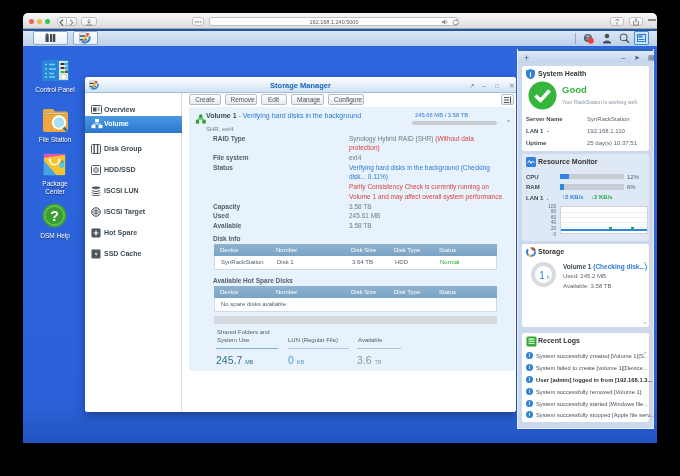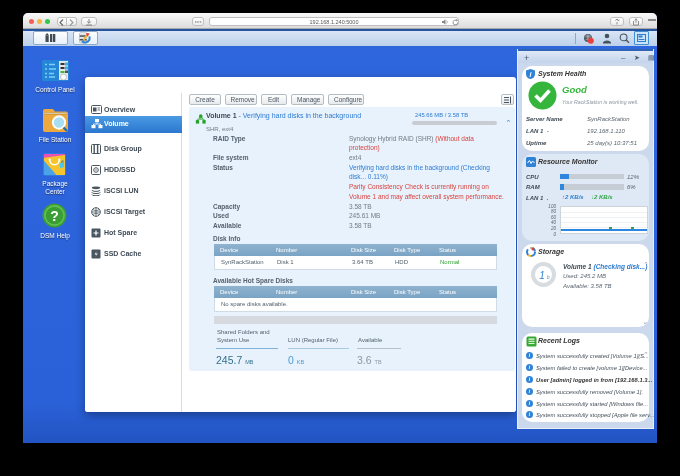--- a/index.html
+++ b/index.html
@@ -165,6 +165,23 @@
   <div class="dlabel" style="left:2px;top:219px;">DSM Help</div>
 
   <div id="smwin">
+    <div id="smtitle">
+      <svg class="abs" style="left:3.5px;top:2.5px;" width="10" height="10" viewBox="0 0 12 12">
+            <ellipse cx="4.2" cy="1.5" rx="3.7" ry="1.2" fill="#f0f4f7" stroke="#8a99a6" stroke-width="0.4"></ellipse>
+            <path d="M0.5 1.5 V10 a3.7 1.3 0 0 0 7.4 0 V1.5" fill="#dde5eb" stroke="#8a99a6" stroke-width="0.4"></path>
+            <rect x="0.7" y="3.3" width="7" height="1.5" fill="#49535c"></rect>
+            <rect x="0.7" y="7" width="7" height="1.5" fill="#49535c"></rect>
+            <path d="M4.6 8.6 C5.4 6.2 6.4 4.6 8 3.2" stroke="#f6b42e" stroke-width="1.9" fill="none"></path>
+            <path d="M6.8 1 L10.6 1.6 L8.6 4.8 Z" fill="#e23c31"></path>
+            <path d="M10.2 4.4 C11.4 7.2 9.8 10 6.8 10.4 C5.4 10.6 4.2 10.1 3.4 9.2" stroke="#2f86d6" stroke-width="2" fill="none"></path>
+            <path d="M4.6 11.6 L2.2 9.4 L5.2 8.2 Z" fill="#2f86d6"></path>
+          </svg>
+      <div class="t">Storage Manager</div>
+      <div class="wc" style="left:384px;">↗</div>
+      <div class="wc" style="left:397px;">–</div>
+      <div class="wc" style="left:410px;font-size:6px;top:5.5px;">□</div>
+      <div class="wc" style="left:424px;">✕</div>
+    </div>
     <div id="smside">
       <div class="srow" style="top:6.5px;">
             <svg class="ic" width="11" height="9" viewBox="0 0 11 9">

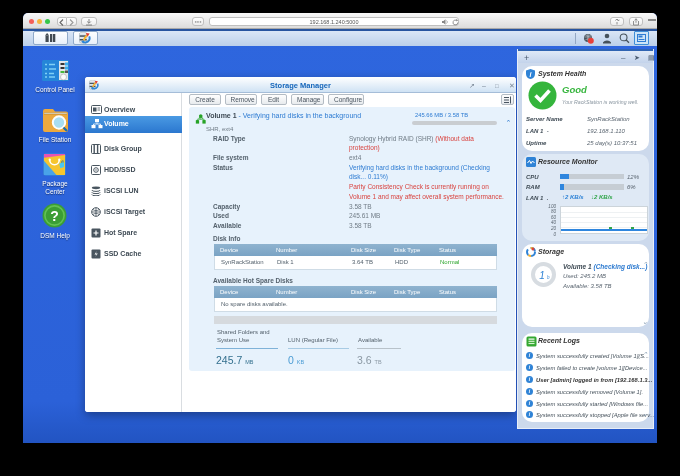--- a/index.html
+++ b/index.html
@@ -37,7 +37,7 @@
 .trow { position:absolute; height:14px; background:#fff; border:1px solid #cfdce6; border-top:none; font-size:6px; color:#54616c; }
 #wpanel { position:absolute; left:494px; top:36px; width:137px; height:380px; background:#ccd9ec; border:1px solid #e8eef8; border-top:none; }
 #whead { position:absolute; left:0; top:0; width:135px; height:14px; background:linear-gradient(#dfe9f7,#c3d3eb); border-top:2px solid #2f64b2; color:#5a6b80; }
-.card { position:absolute; left:4px; width:127px; background:#fff; border-radius:10px;font-style:italic; }
+.card { position:absolute; left:4px; width:127px; background:#fff; border-radius:2px; }
 .whdr { position:absolute; left:16px; top:4px; font-size:7px; font-weight:bold; color:#333; white-space:nowrap; }
 .wlab { position:absolute; left:4px; font-size:6px; font-weight:bold; color:#3e4a54; white-space:nowrap; }
 .wval { position:absolute; left:65px; font-size:6px; color:#5a6570; white-space:nowrap; }

